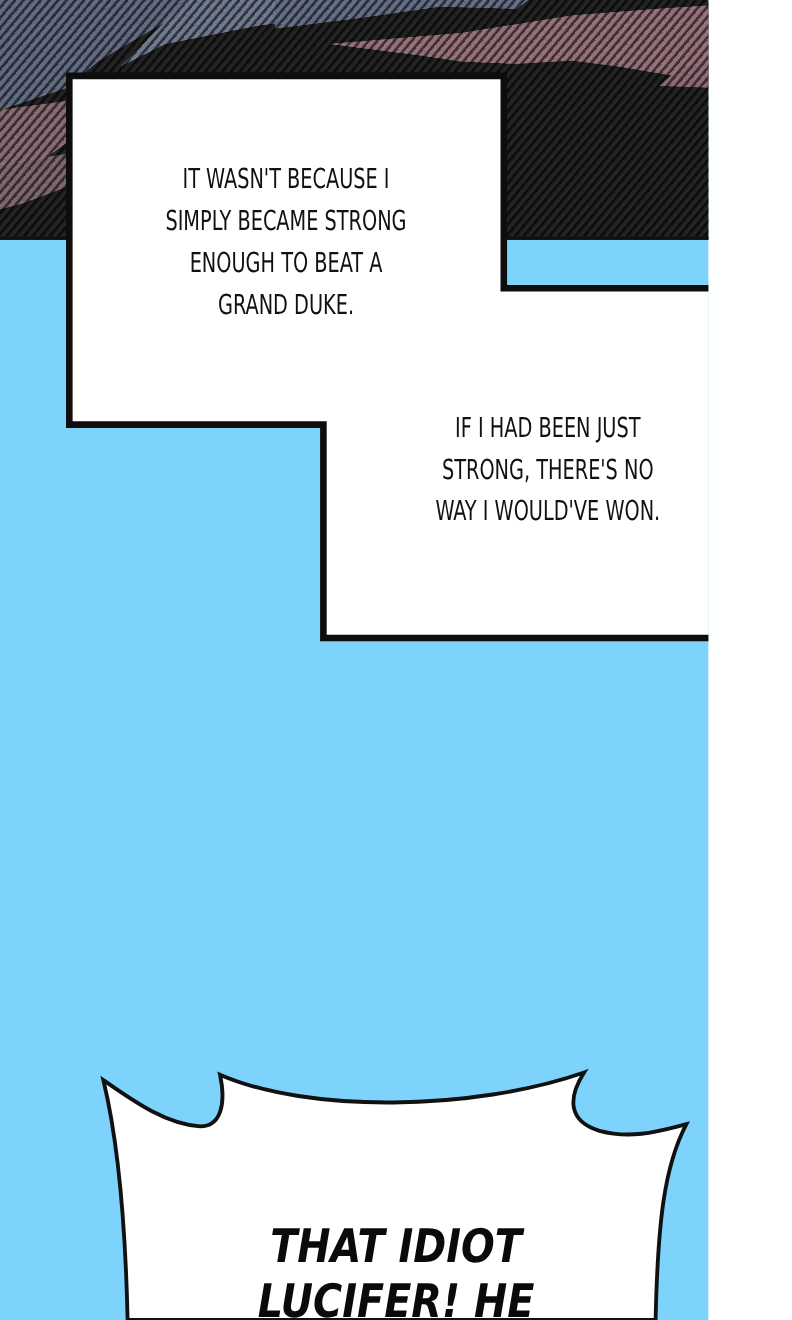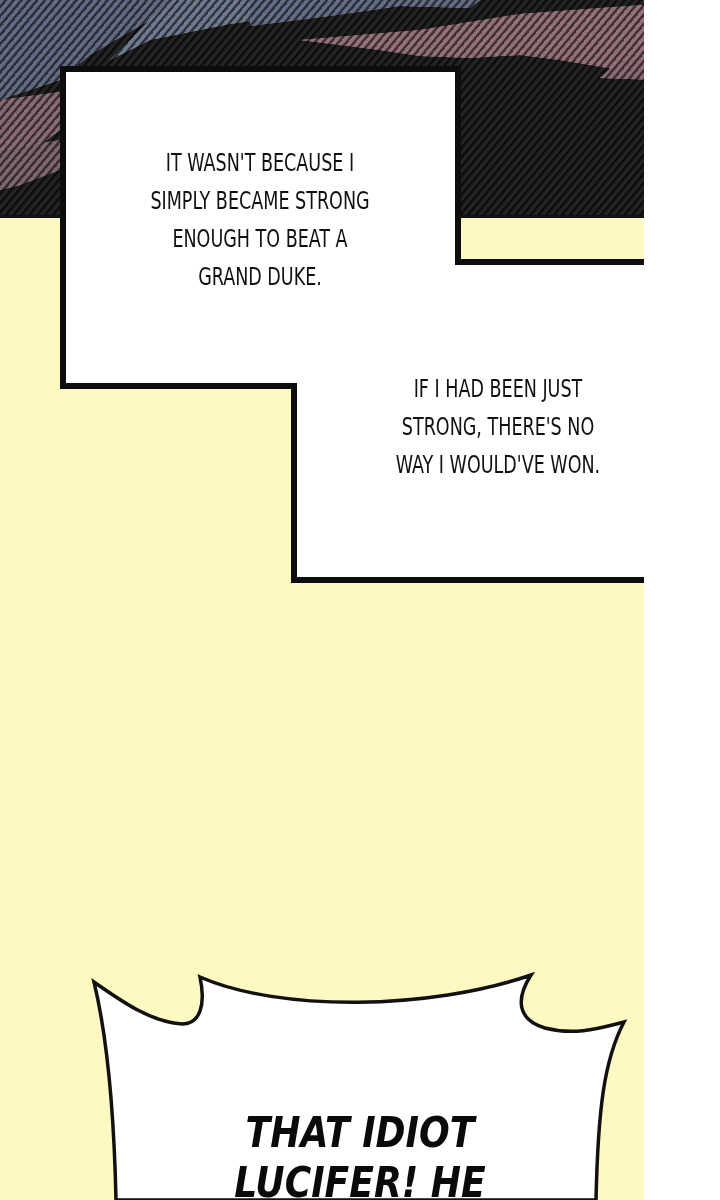--- a/index.html
+++ b/index.html
@@ -4,7 +4,7 @@
   <style>
     * { margin: 0; padding: 0; box-sizing: border-box; }
     html, body { width: 720px; height: 1200px; background: #ffffff; overflow: hidden; }
-    .page { position: relative; width: 644px; height: 1200px; background: #fef9c3; overflow: hidden; }
+    .page { position: relative; width: 644px; height: 1200px; background: #7dd3fc; overflow: hidden; }
 
     
     .art-panel {

